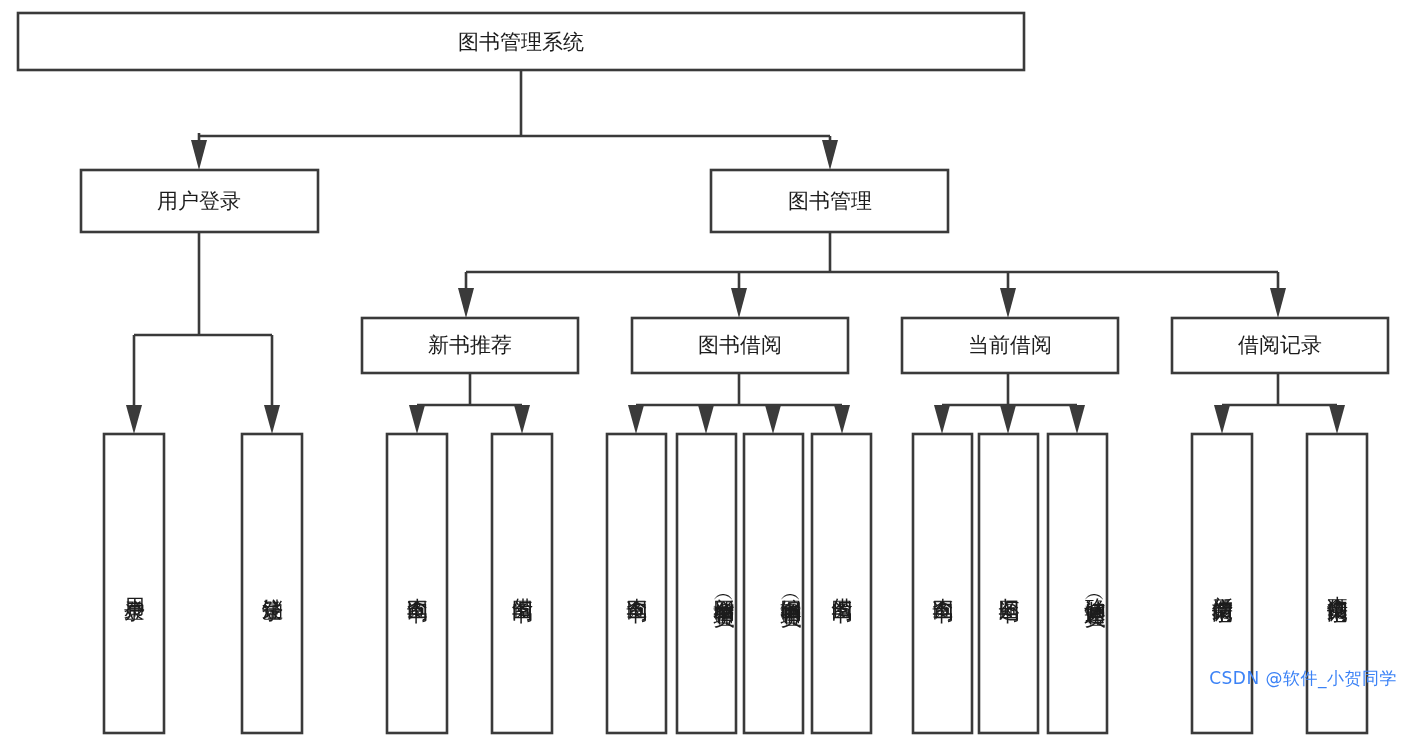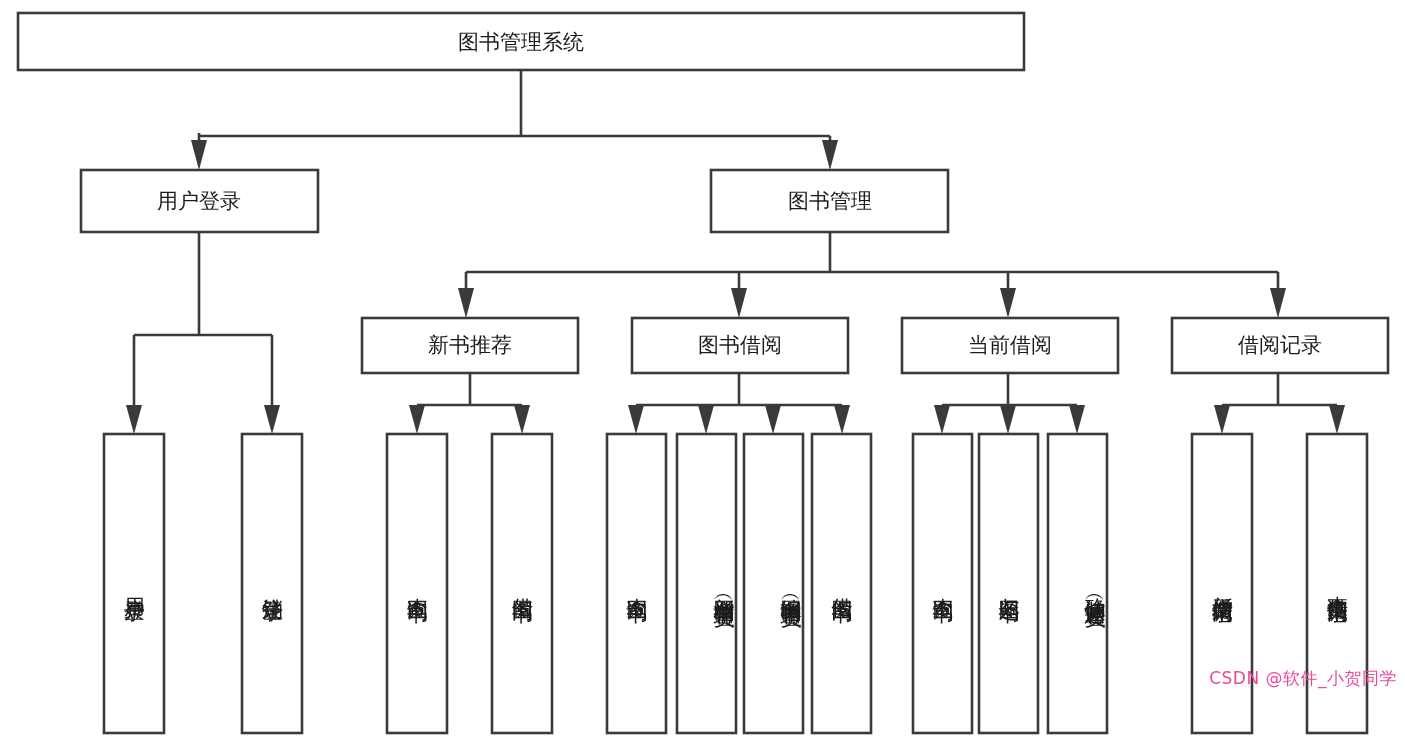--- a/index.html
+++ b/index.html
@@ -71,7 +71,7 @@
     bottom: 6px;
     font-family: "DejaVu Sans", "Liberation Sans", sans-serif;
     font-size: 17px;
-    color: #ec4899;
+    color: #3b82f6;
     white-space: nowrap;
     letter-spacing: 0.5px;
   }

